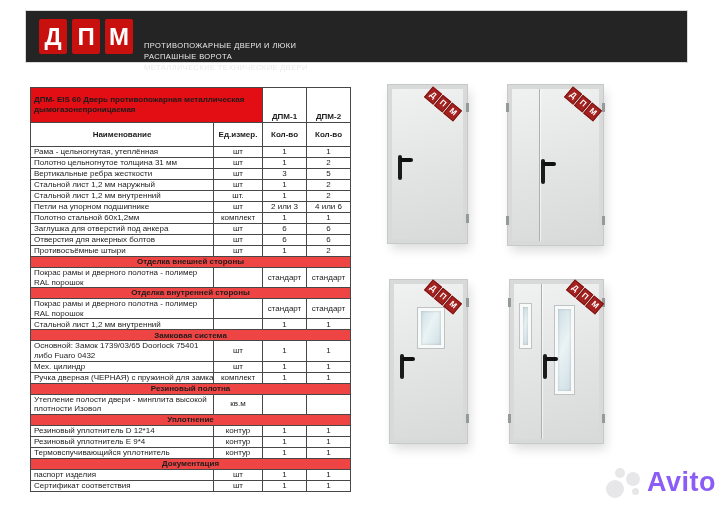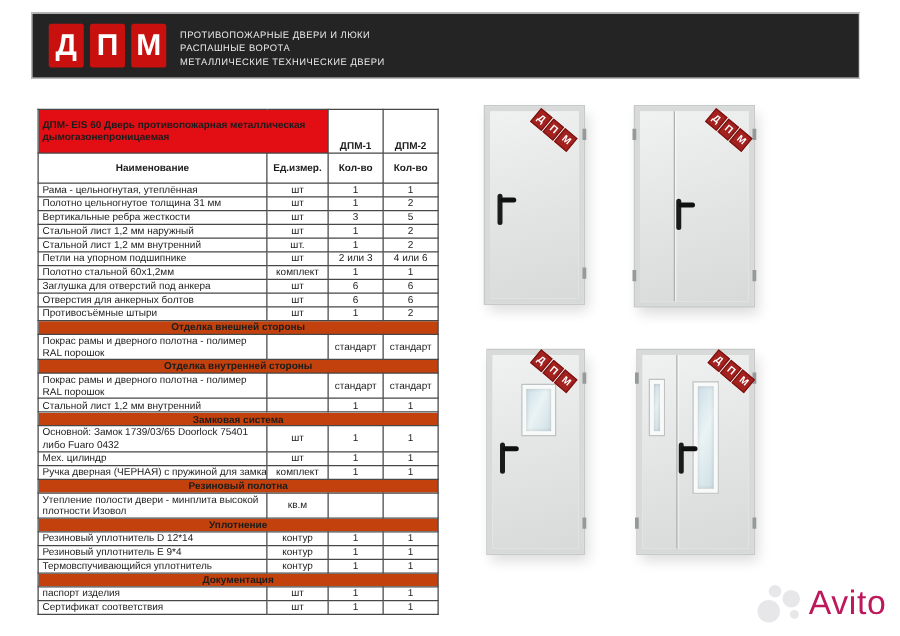--- a/index.html
+++ b/index.html
@@ -14,7 +14,7 @@
   .logo .sq { width:28px; height:35px; background:#c8100f; color:#fff;
               font-weight:bold; font-size:24px; line-height:35px; text-align:center;
               border-radius:2px; }
-  .tagline { position:absolute; left:118px; top:11px; color:#e9e9e9;
+  .tagline { position:absolute; left:118px; top:29px; color:#e9e9e9;
              font-size:7.5px; line-height:11px; letter-spacing:0.4px; }
 
   

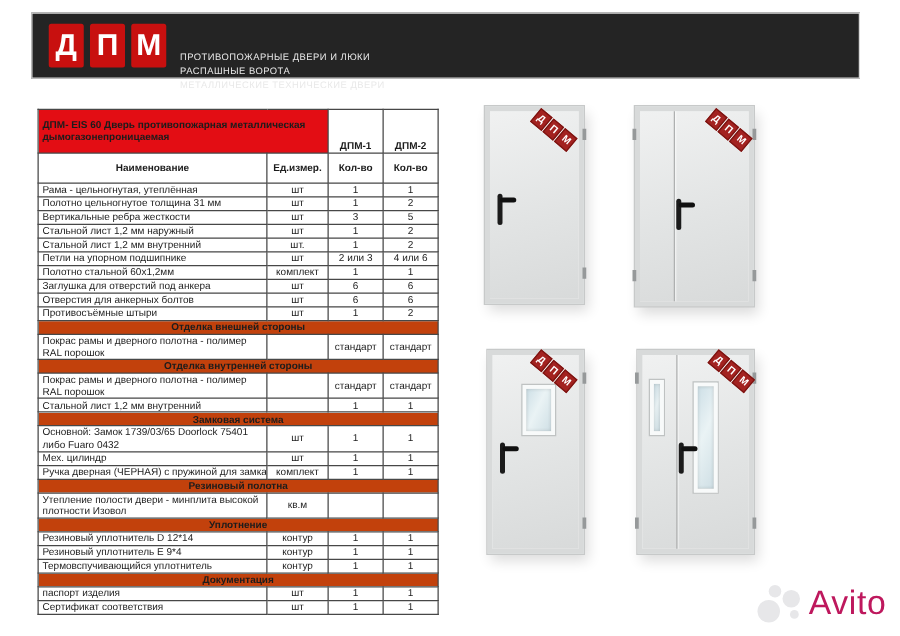--- a/index.html
+++ b/index.html
@@ -36,7 +36,7 @@
   td.name-cell { text-align:left; white-space:nowrap; }
   tr.row-item2 td.name-cell { white-space:normal; }
   td.unit-cell, td.qty-cell { text-align:center; }
-  td.section-cell { height:11px; background:#c2410c; color:#ffffff;
+  td.section-cell { height:11px; background:#ef4444; color:#ffffff;
                     font-weight:bold; text-align:center; font-size:8px; }
 
   

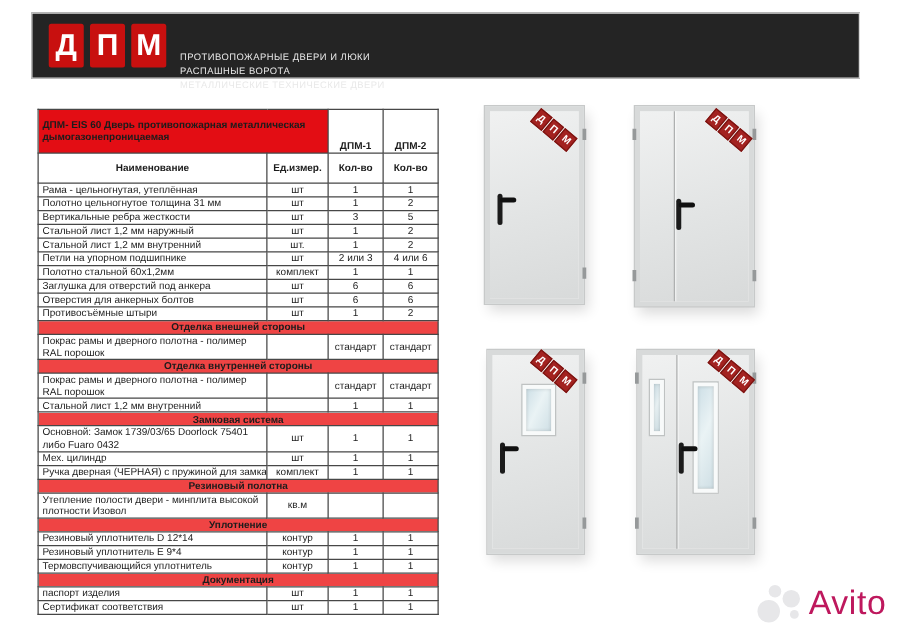--- a/index.html
+++ b/index.html
@@ -78,8 +78,8 @@
   .av-c2 { width:10px; height:10px; left:9px; top:4px; }
   .av-c3 { width:14px; height:14px; left:20px; top:8px; }
   .av-c4 { width:7px;  height:7px;  left:26px; top:24px; }
-  .avito-text { font-size:27px; font-weight:normal; letter-spacing:0.5px;
-                color:#be185d; }
+  .avito-text { font-size:27px; font-weight:bold; letter-spacing:0.5px;
+                color:#8b5cf6; }
 </style>
 </head>
 <body>

